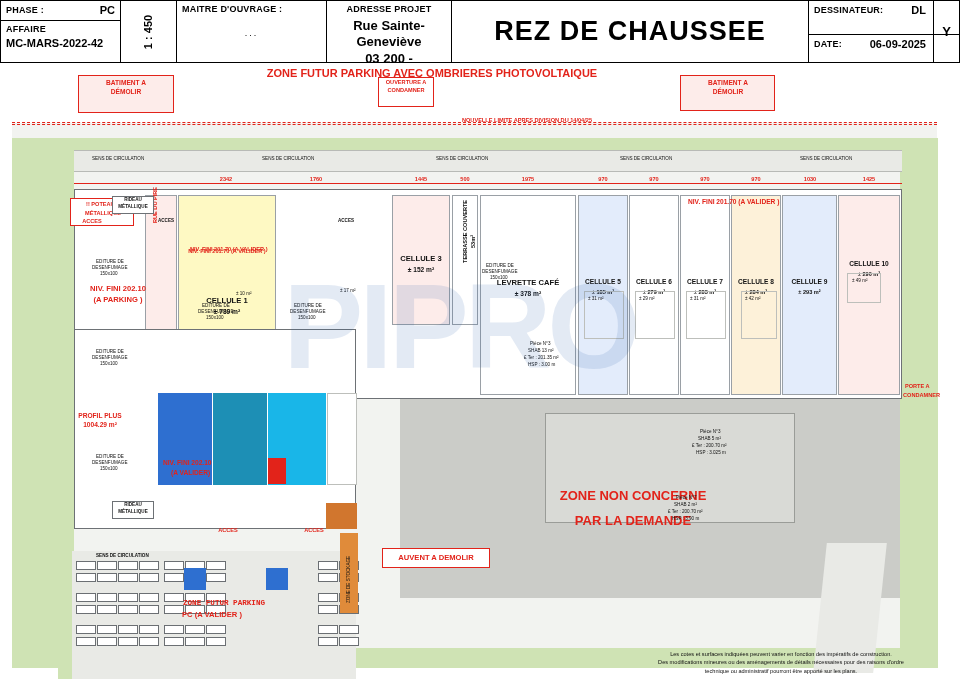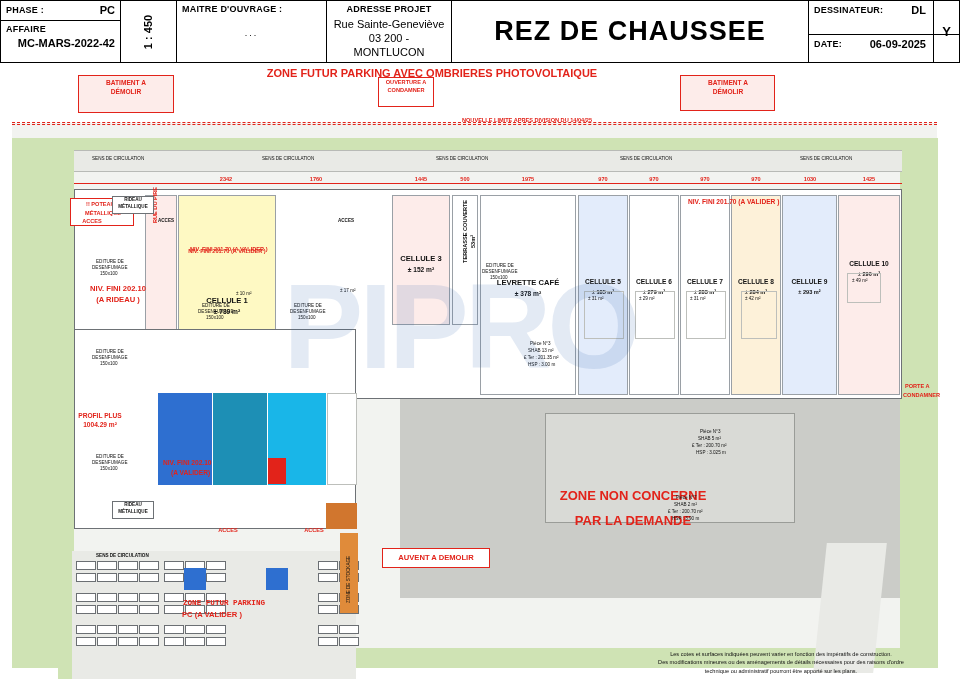--- a/index.html
+++ b/index.html
@@ -26,7 +26,7 @@
   .tb-title { flex:1; display:flex; align-items:center; justify-content:center; }
   .tb-right { width:150px; border-right:none; }
   .lbl { font-size:9px; font-weight:bold; letter-spacing:.2px; }
-  .val { font-size:11px; font-weight:bold;text-align:right; }
+  .val { font-size:11px; font-weight:bold; }
   .row1 { display:flex; justify-content:space-between; align-items:center; }
   .tb-phase .sep { border-top:1px solid #000; margin:4px -5px 3px -5px; }
   .scale-rot {

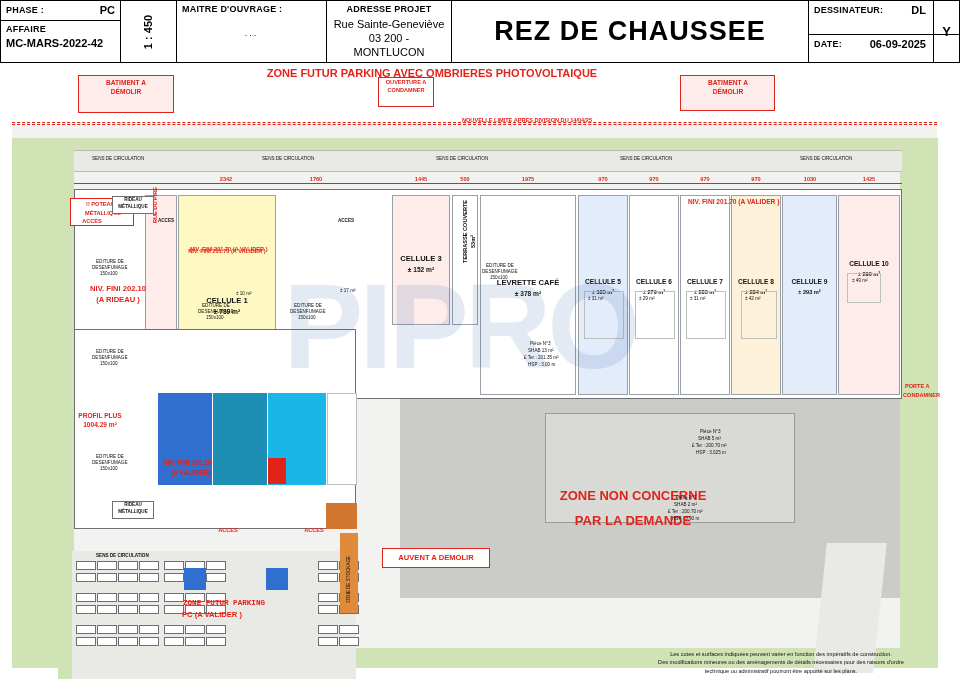--- a/index.html
+++ b/index.html
@@ -35,7 +35,7 @@
   }
   .maintitle { font-size:27px; font-weight:bold; letter-spacing:1px; }
   .tb-right .sep { border-top:1px solid #000; margin:4px -5px 3px -5px; }
-  .addr-line { font-size:11px; line-height:1.25; }
+  .addr-line { font-size:13px; line-height:1.25;font-weight:bold; }
   .mo-dots { font-size:9px; text-align:center; margin-top:14px; letter-spacing:2px;}
   .y-box {
     position:absolute; right:0; top:0; width:26px; height:61px;

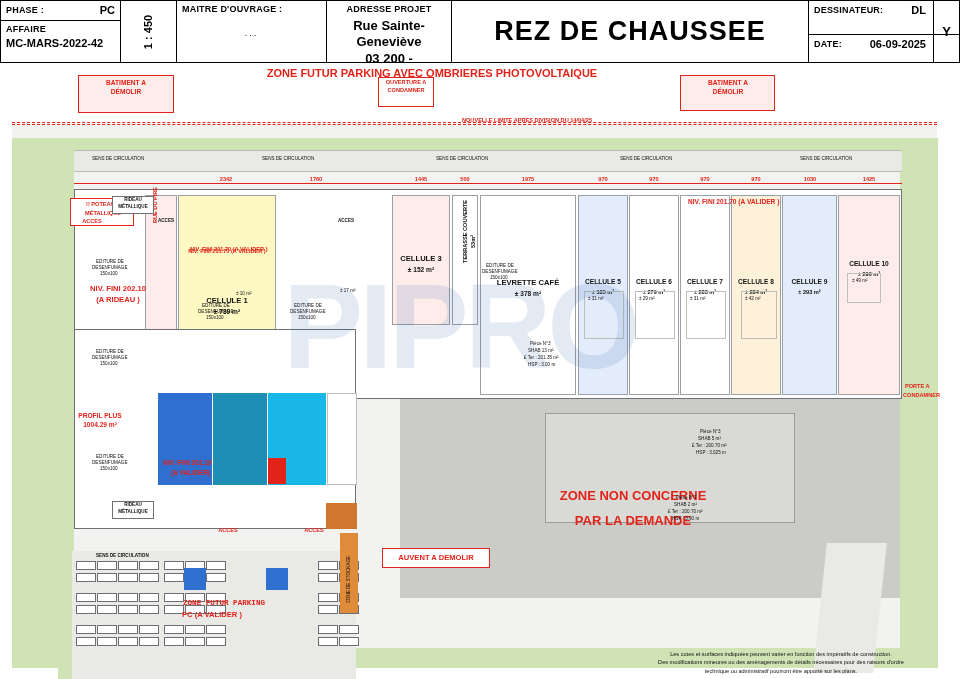--- a/index.html
+++ b/index.html
@@ -279,7 +279,7 @@
     <div class="t blk b f5 ctr" style="left:133px;top:141px;">MÉTALLIQUE</div>
 
     <div class="t red b f8 ctr" style="left:118px;top:221px;">NIV. FINI 202.10</div>
-    <div class="t red b f8 ctr" style="left:118px;top:232px;">(A RIDEAU )</div>
+    <div class="t red b f8 ctr" style="left:118px;top:232px;">(A PARKING )</div>
 
     <div class="abs" style="left:74px;top:266px;width:282px;height:200px;border:1px solid #6d7175;background:#ffffff;"></div>
 

